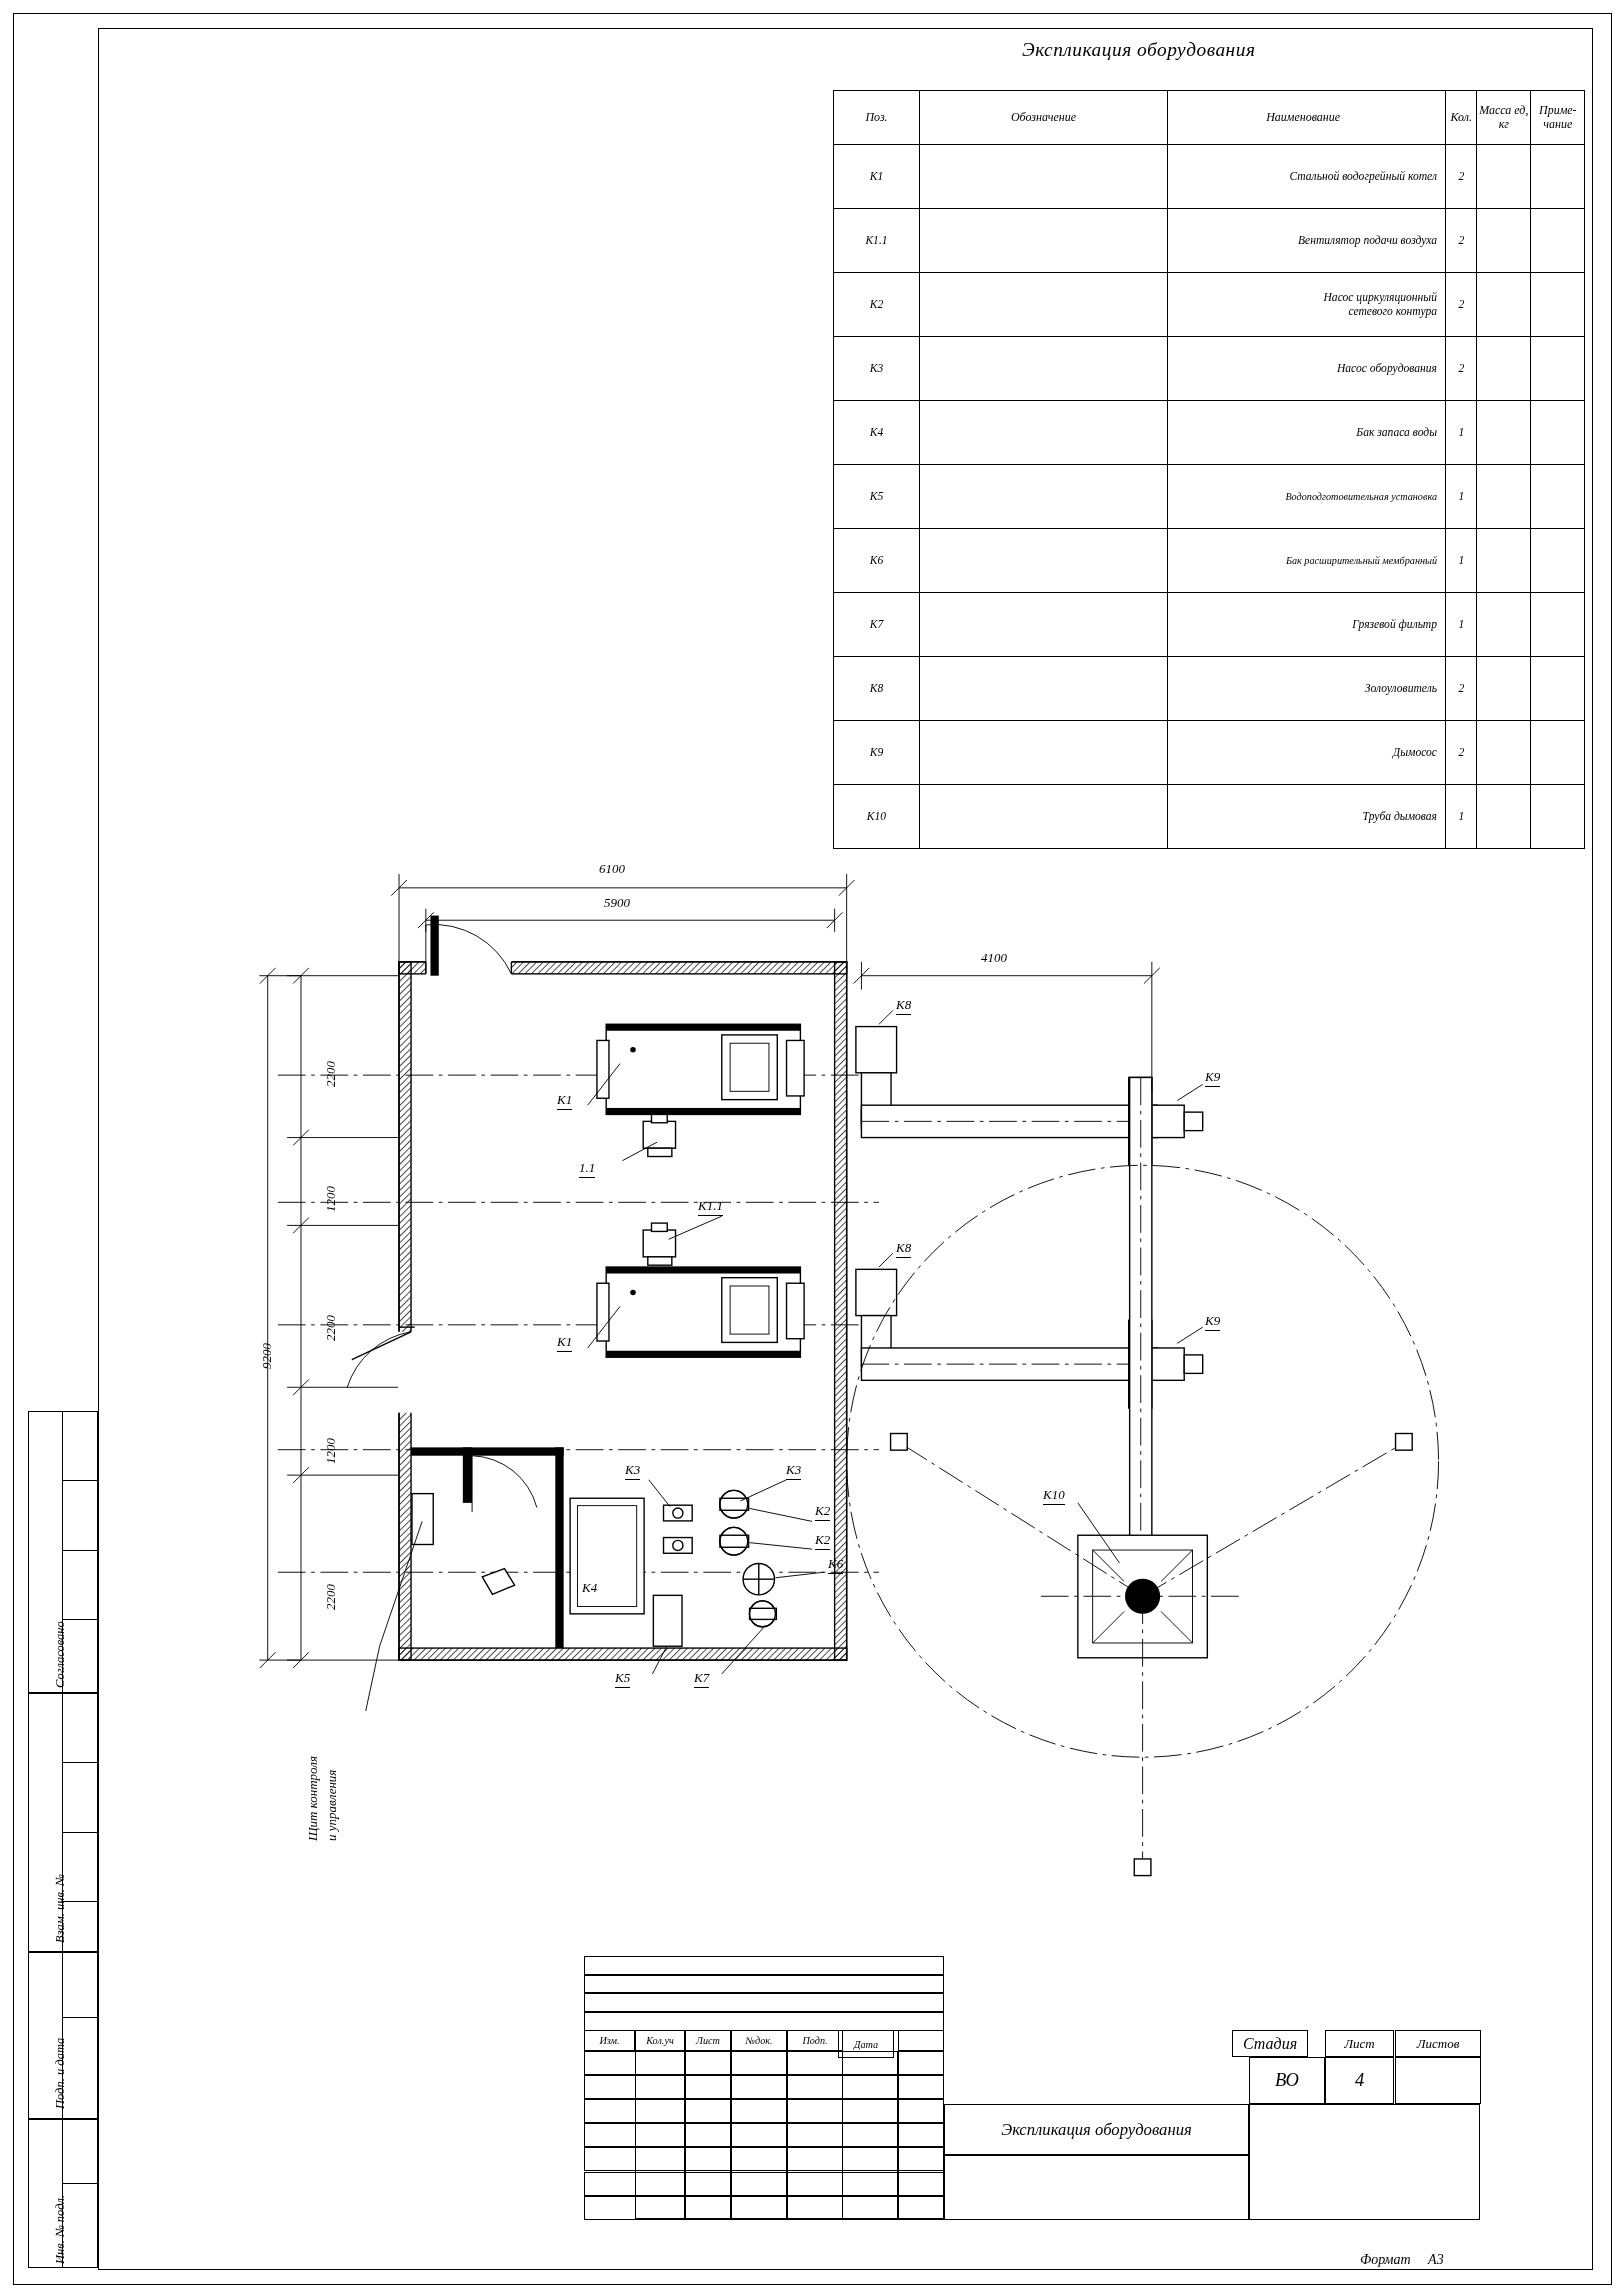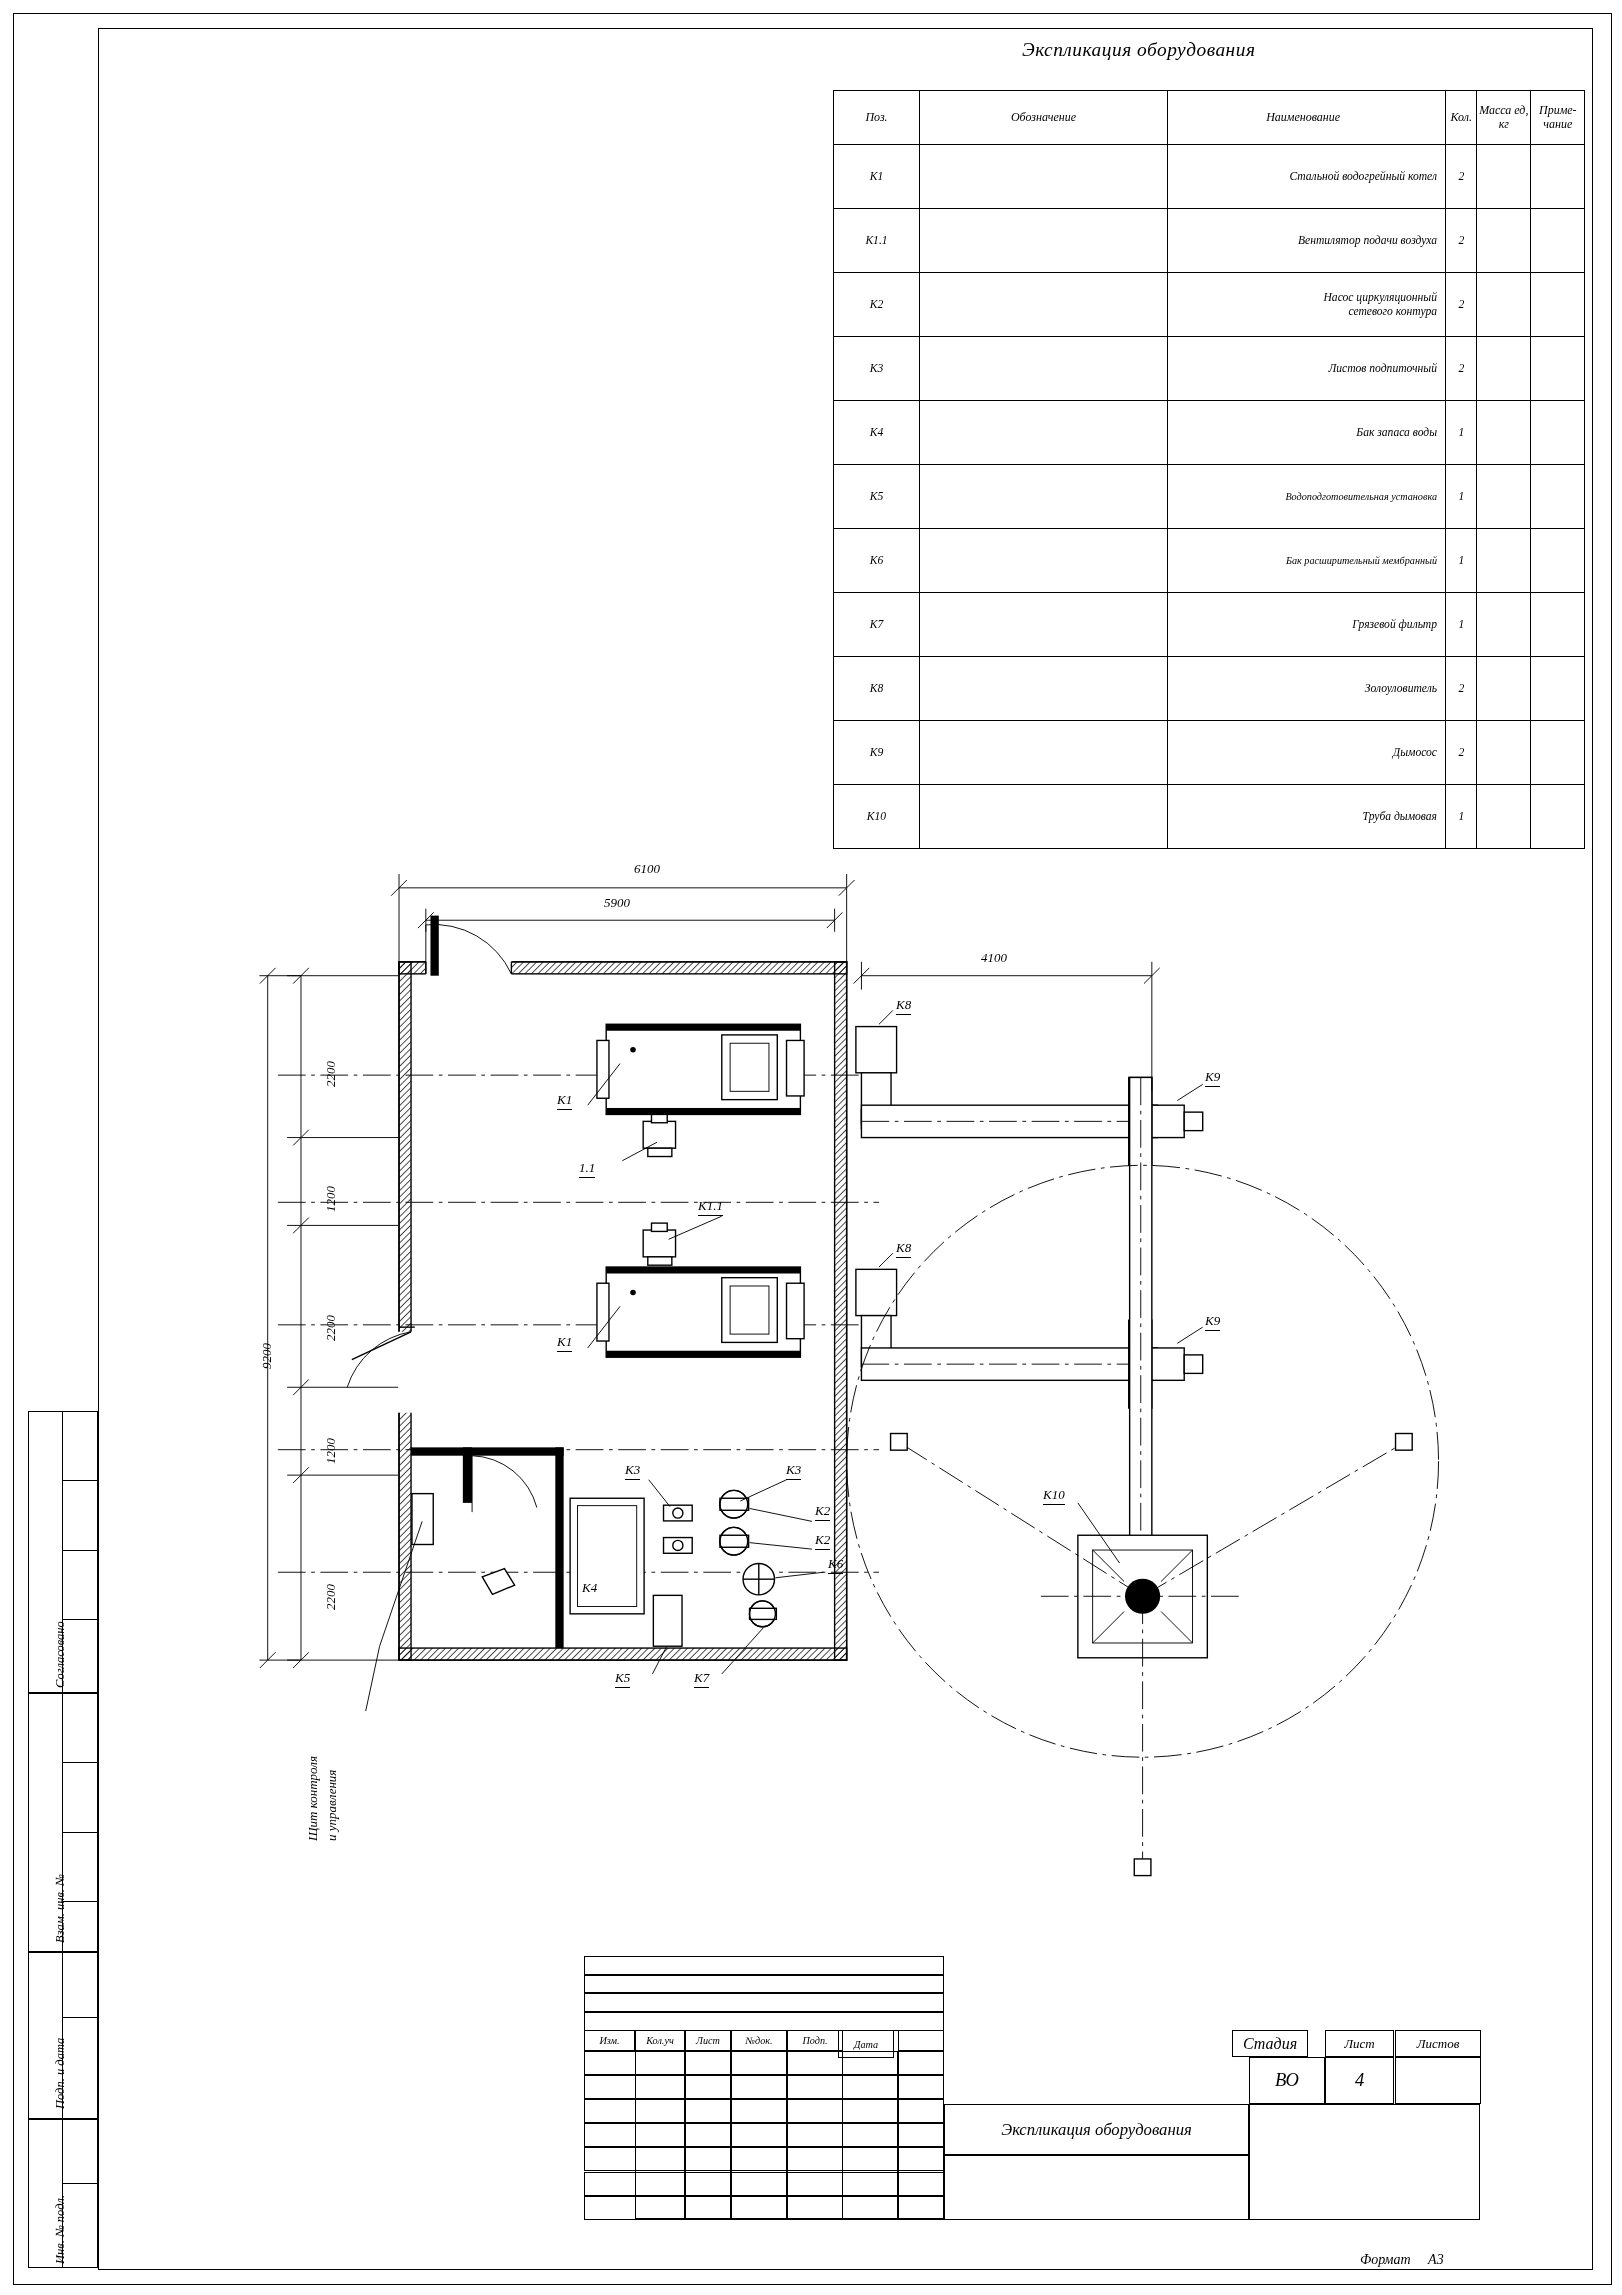--- a/index.html
+++ b/index.html
@@ -124,7 +124,7 @@
       <tr>
         <td class="c-pos">К3</td>
         <td class="c-des"></td>
-        <td class="c-name">Листов подпиточный</td>
+        <td class="c-name">Насос оборудования</td>
         <td class="c-kol">2</td>
         <td class="c-mas"></td>
         <td class="c-pri"></td>

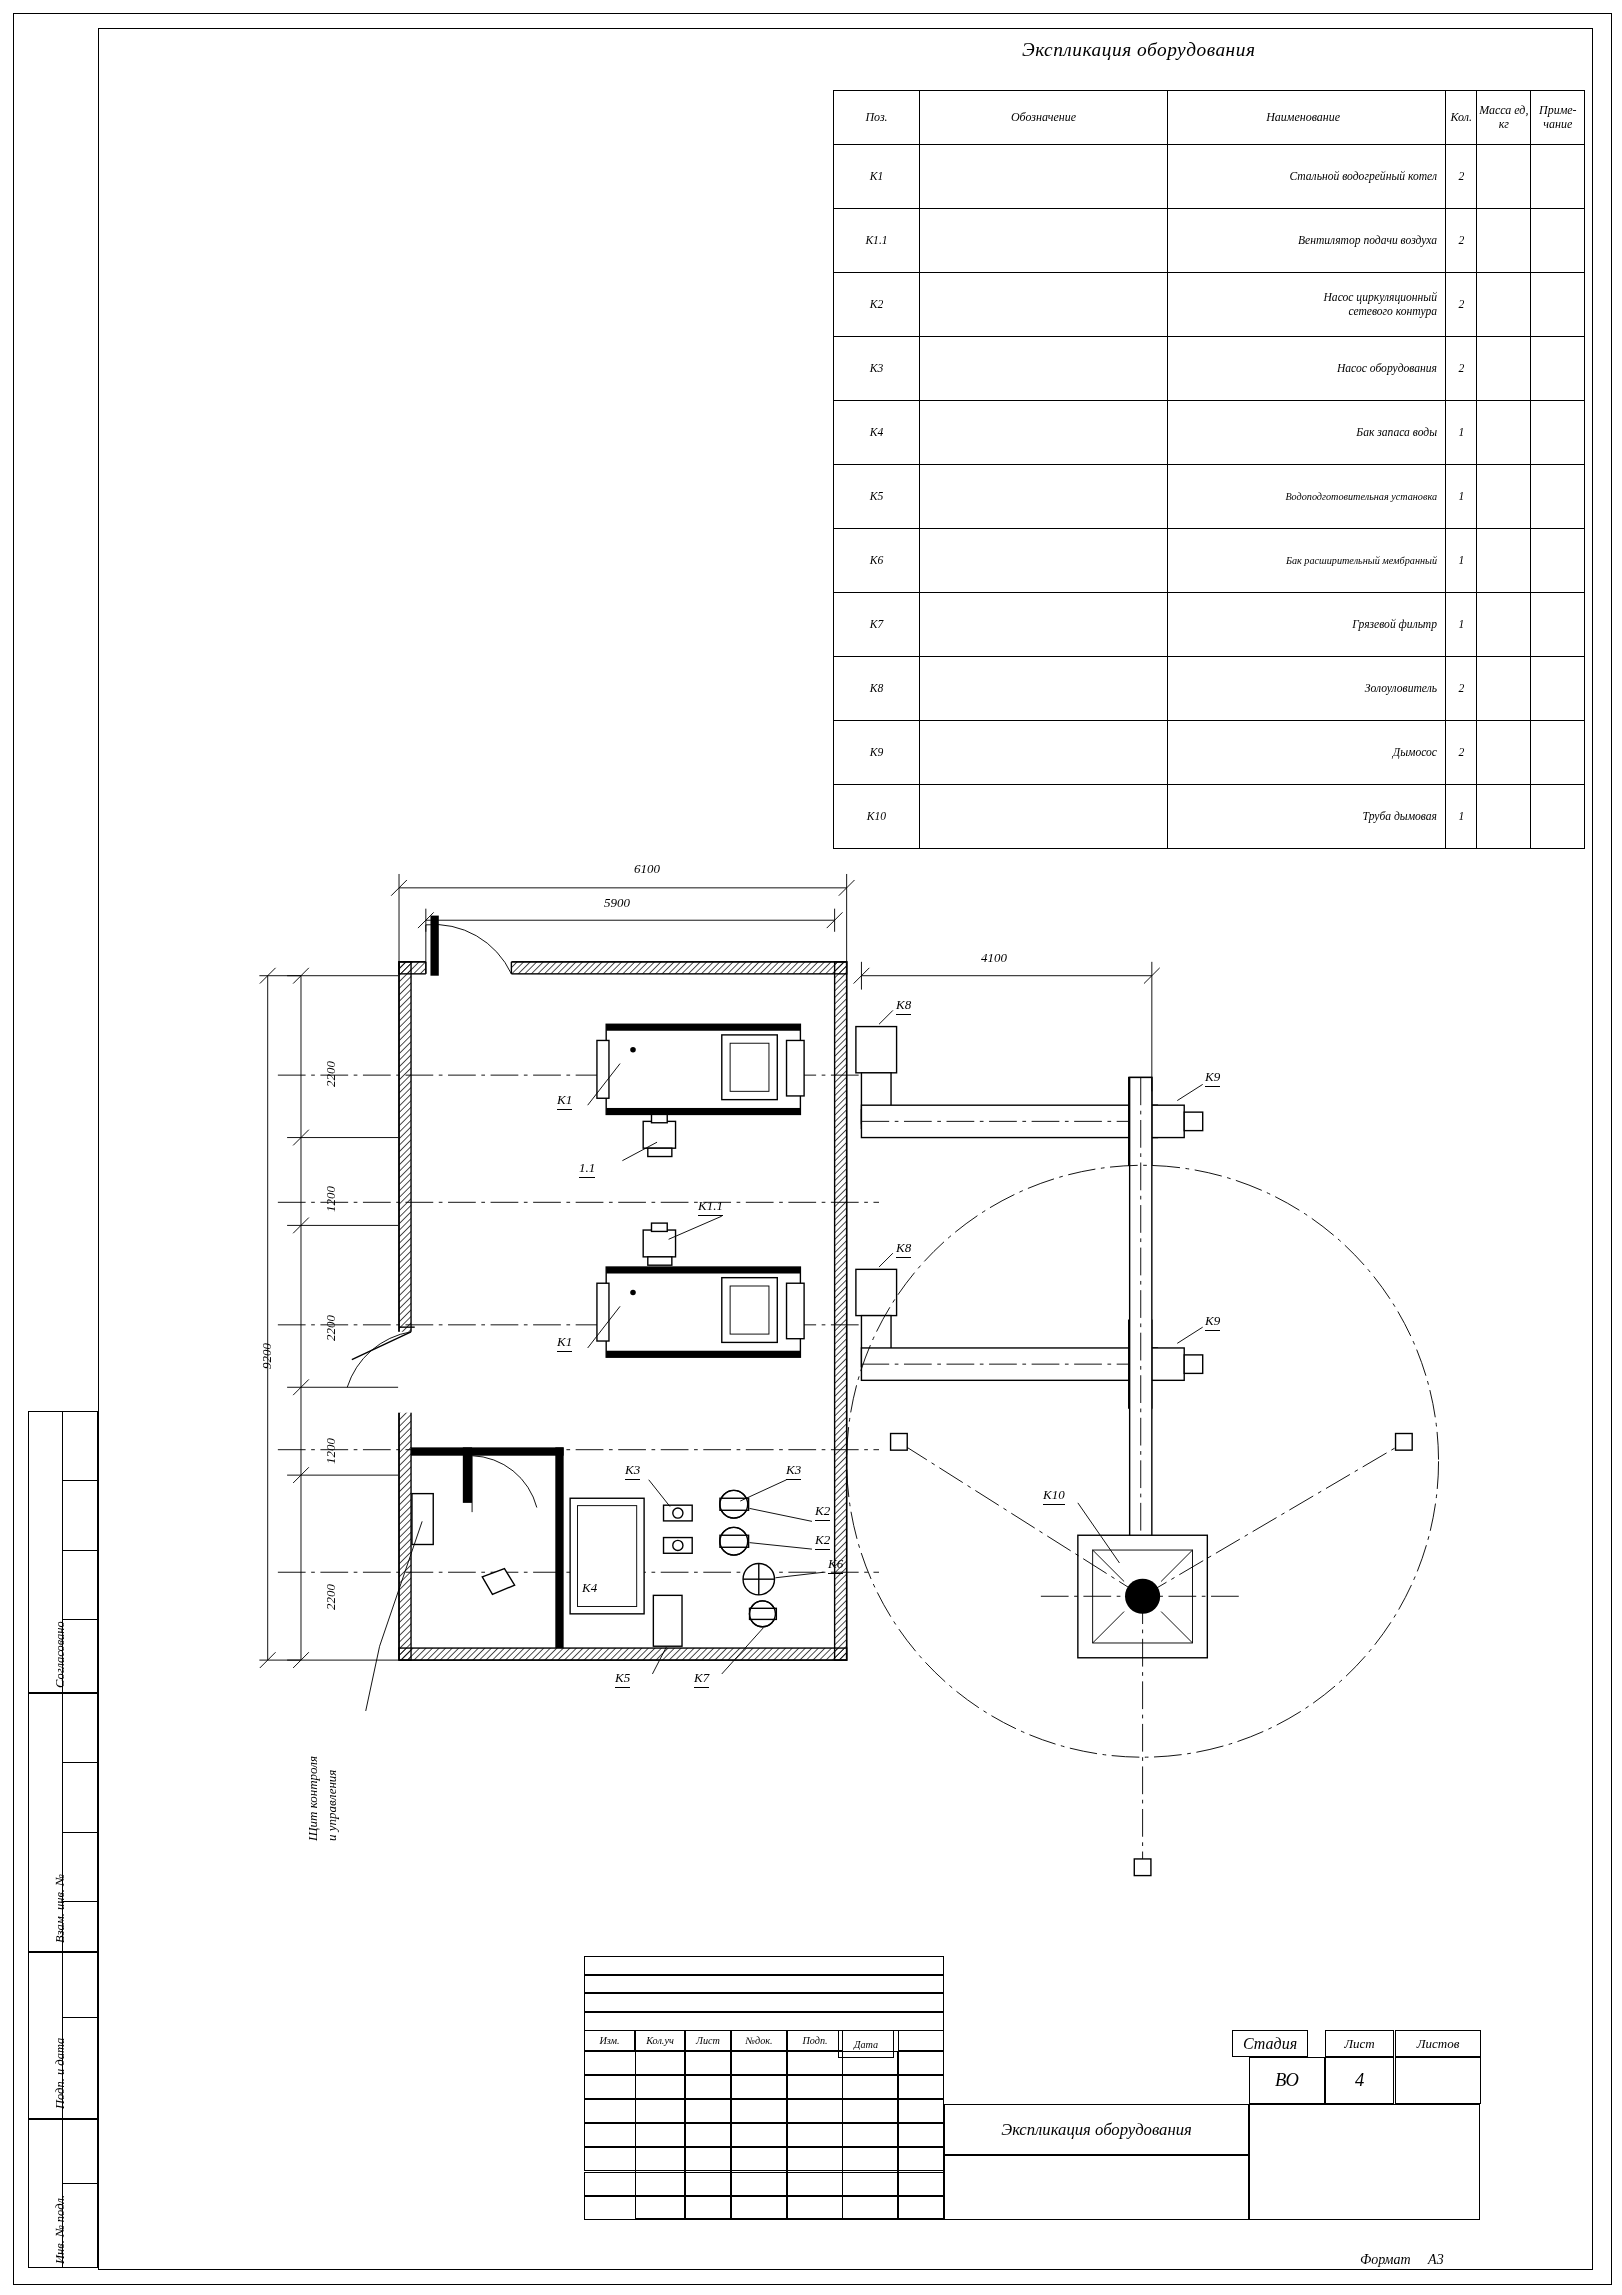--- a/index.html
+++ b/index.html
@@ -392,7 +392,7 @@
     </g>
   </svg>
 
-  <div class="dim" style="left:634px;top:861px;">6100</div>
+  <div class="dim" style="left:599px;top:861px;">6100</div>
   <div class="dim" style="left:604px;top:895px;">5900</div>
   <div class="dim" style="left:981px;top:950px;">4100</div>
   <div class="dimv" style="left:259px;top:1369px;">9200</div>

